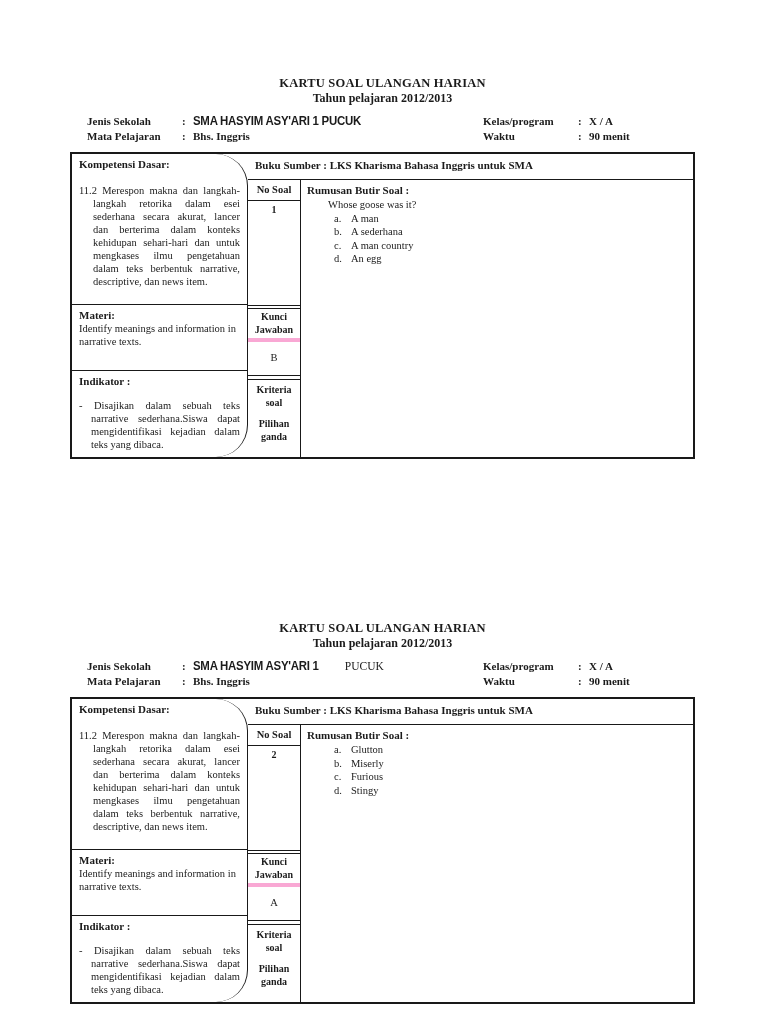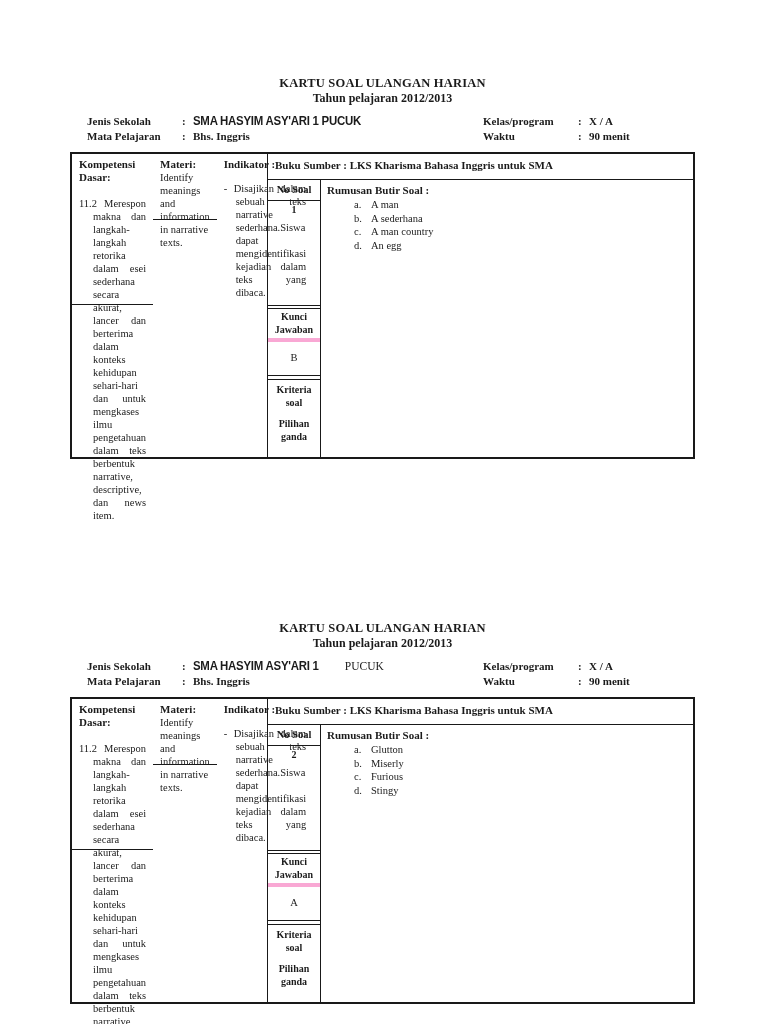--- a/index.html
+++ b/index.html
@@ -43,8 +43,8 @@
     font-size:10.5px; line-height:13px;
   }
   .col-left {
-    width:196px; border-right:1.5px solid #191919;
-    display:flex; flex-direction:row;
+    width:176px; border-right:1.5px solid #191919;
+    display:flex; flex-direction:column;border-radius:32px;
   }
   .sec { padding:4px 7px 0 7px; }
   .sec-komp { height:151px; border-bottom:1.5px solid #191919; }

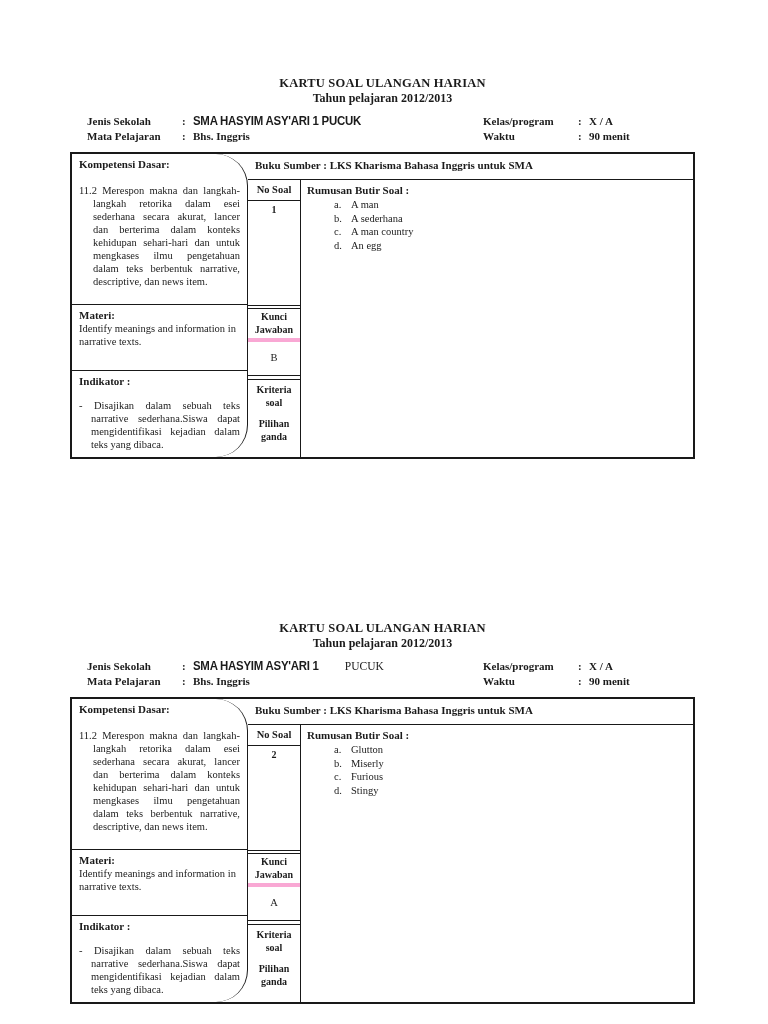--- a/index.html
+++ b/index.html
@@ -157,6 +157,7 @@
         </div>
         <div class="col-q">
           <div class="rumusan">Rumusan Butir Soal :</div>
+          <div class="q-line1"><span>Whose goose was it?</span><span class="u-bold"></span><span class="alt-font"></span></div>
           <div class="q-line2"></div>
           <div class="q-opts">
             <div class="opt">

